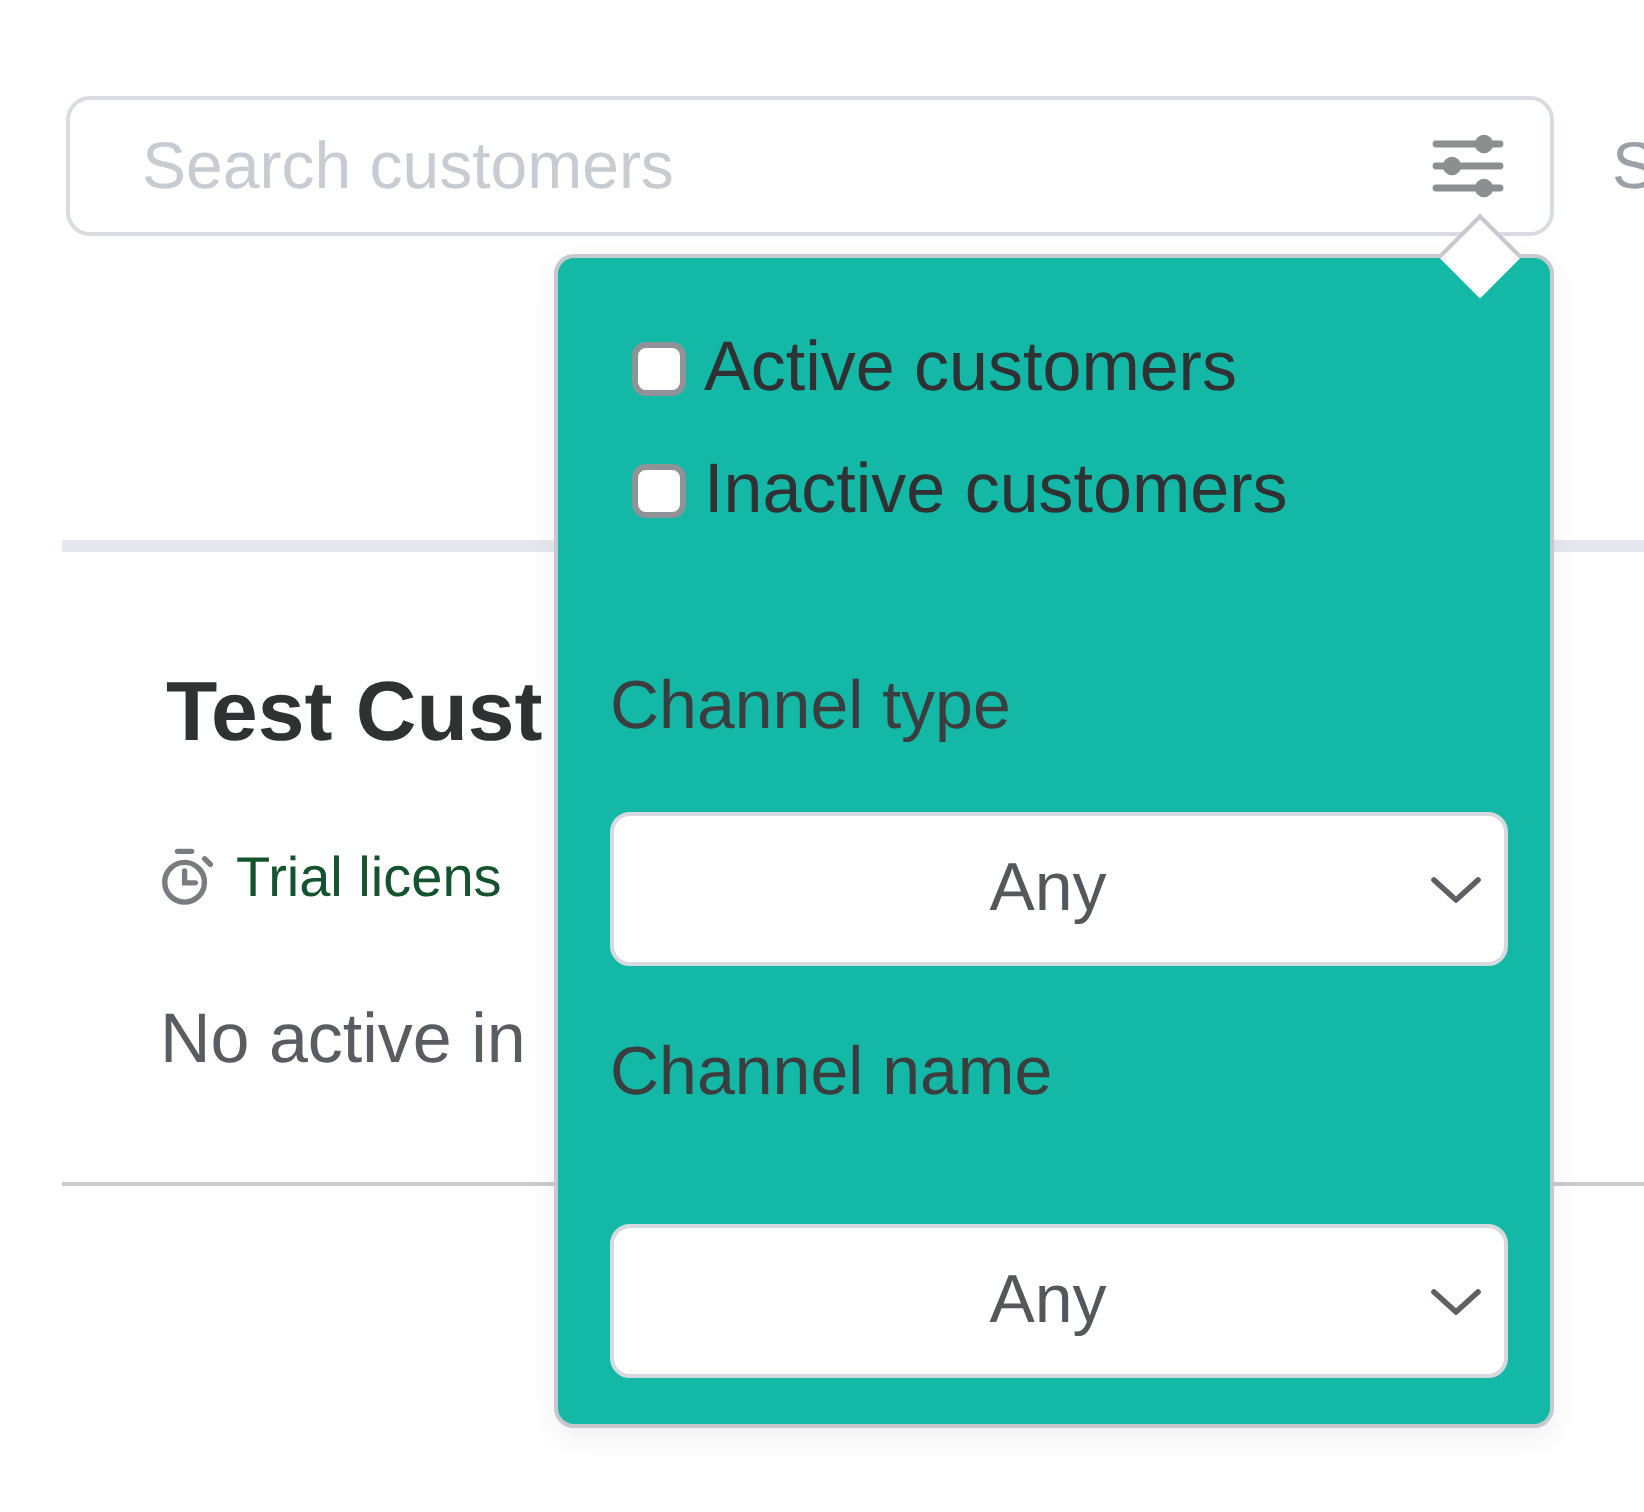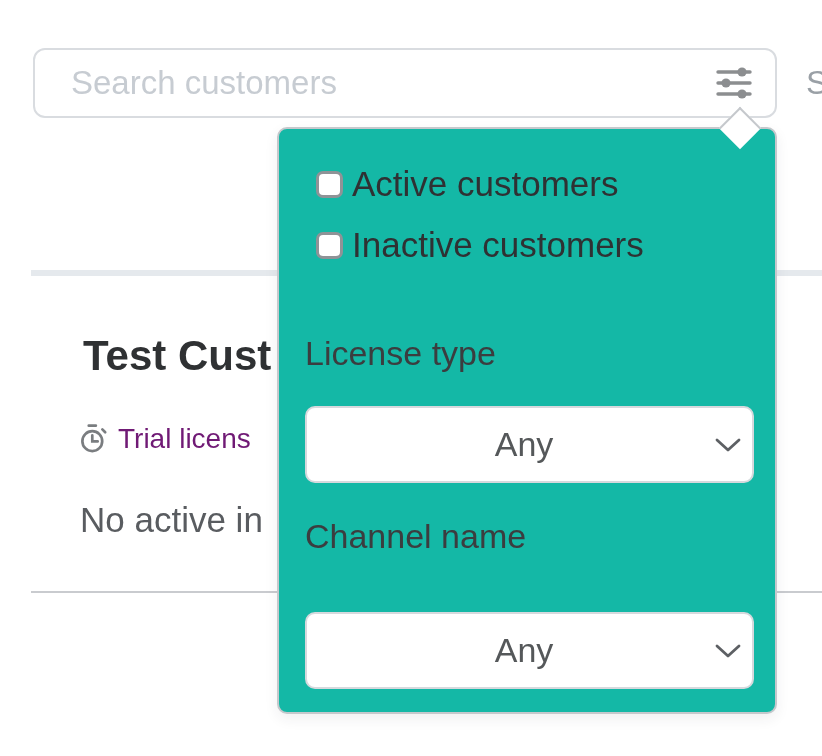--- a/index.html
+++ b/index.html
@@ -130,7 +130,7 @@
       <span class="check-label">Inactive customers</span>
     </label>
 
-    <div class="field-label" style="top:205px;">License type</div>
+    <div class="field-label" style="top:205px;">Channel type</div>
 
     <div class="select" style="top:277px;">
       <span class="select-value">Any</span>

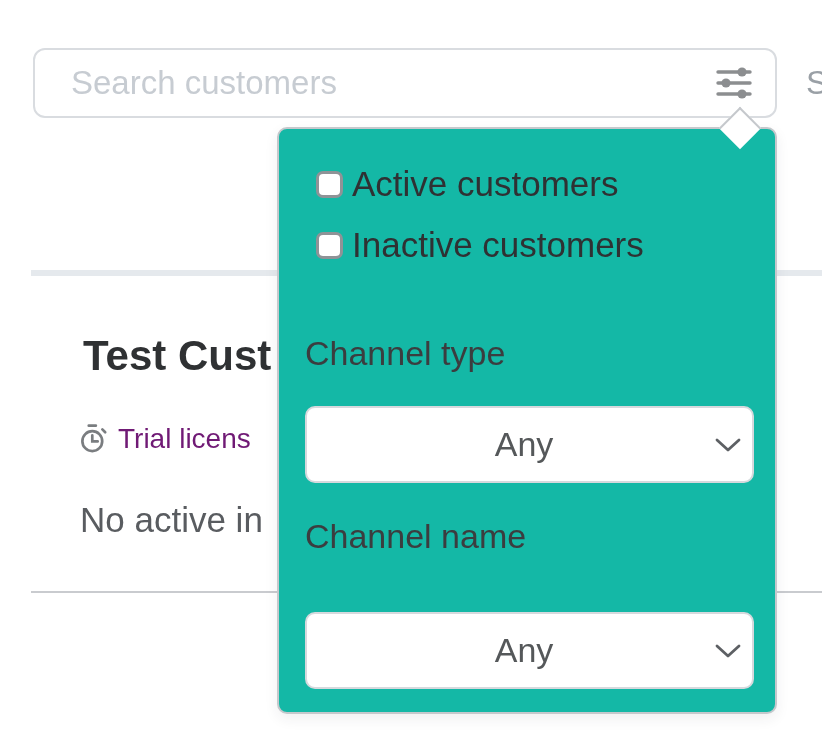--- a/index.html
+++ b/index.html
@@ -38,7 +38,7 @@
   }
   .trial-row{
     position:absolute; left:76px; top:422px; display:flex; align-items:center;
-    color:#701a75; white-space:nowrap;
+    color:#14532d; white-space:nowrap;
   }
   .trial-row .txt{ font-size:28px; margin-left:8px; }
   .no-active{

